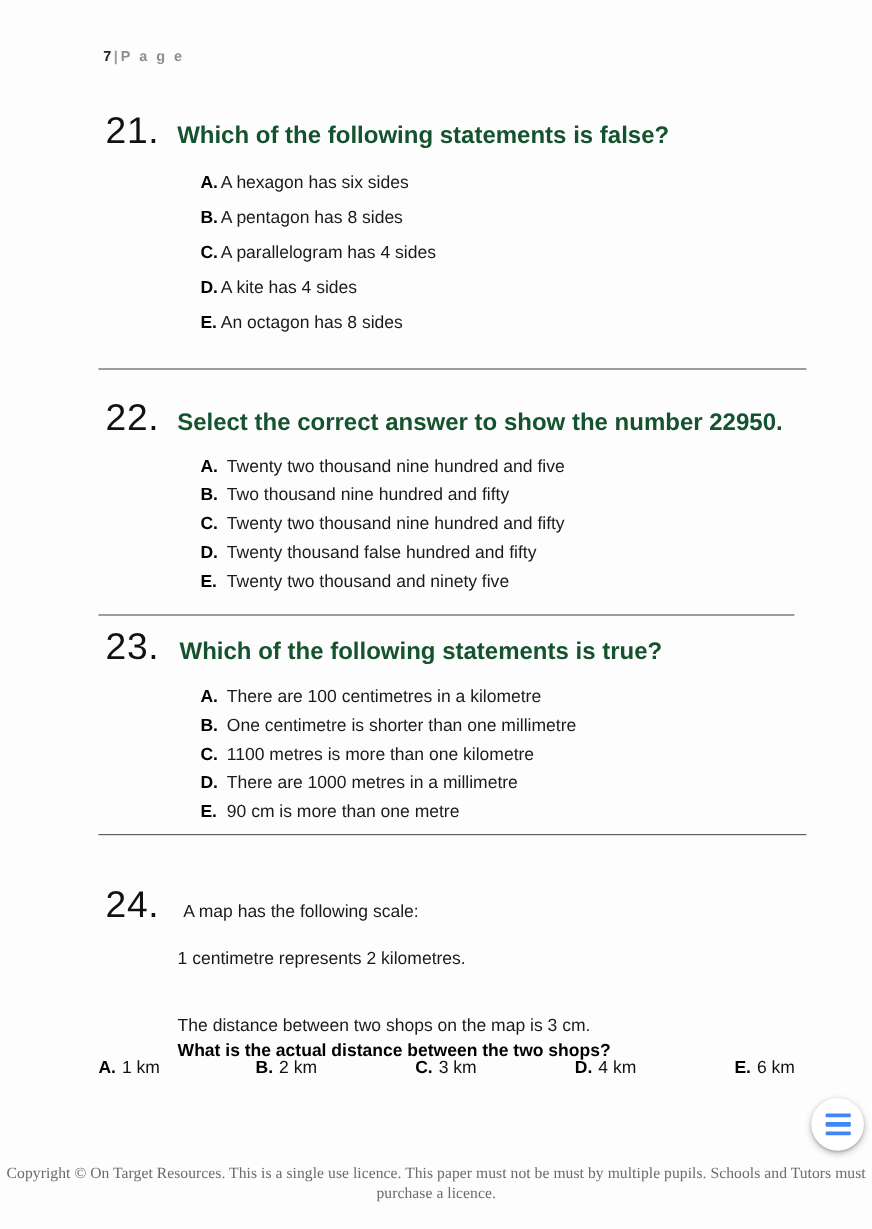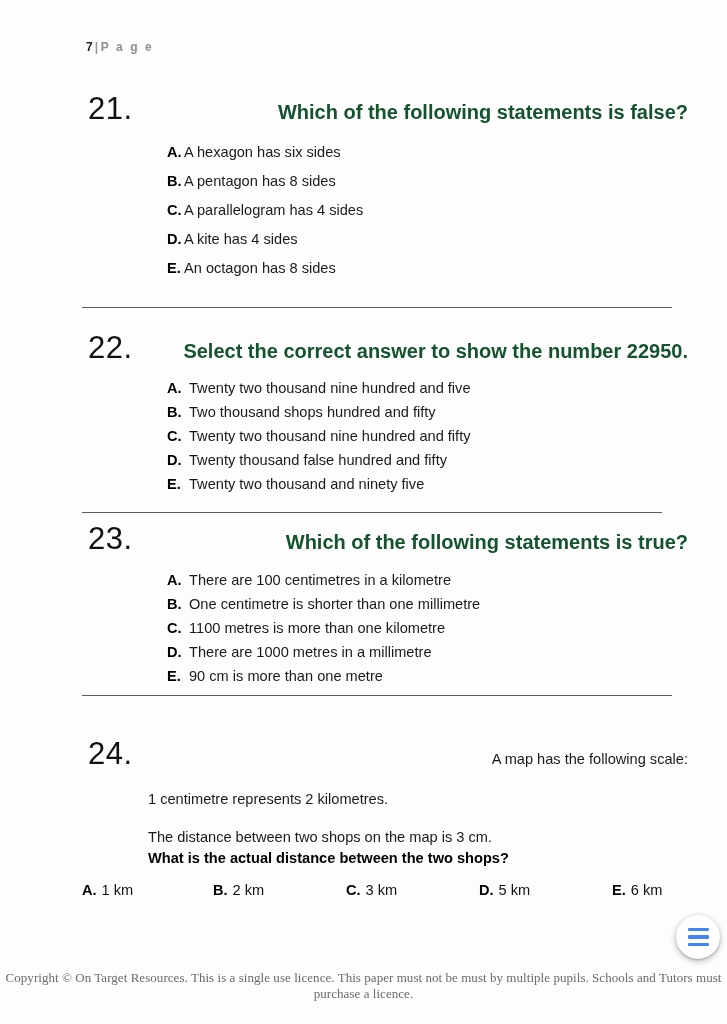--- a/index.html
+++ b/index.html
@@ -58,7 +58,6 @@
   .q-head {
     display: flex;
     align-items: baseline;
-    justify-content: space-between;
   }
   .q-num {
     font-size: 31px;

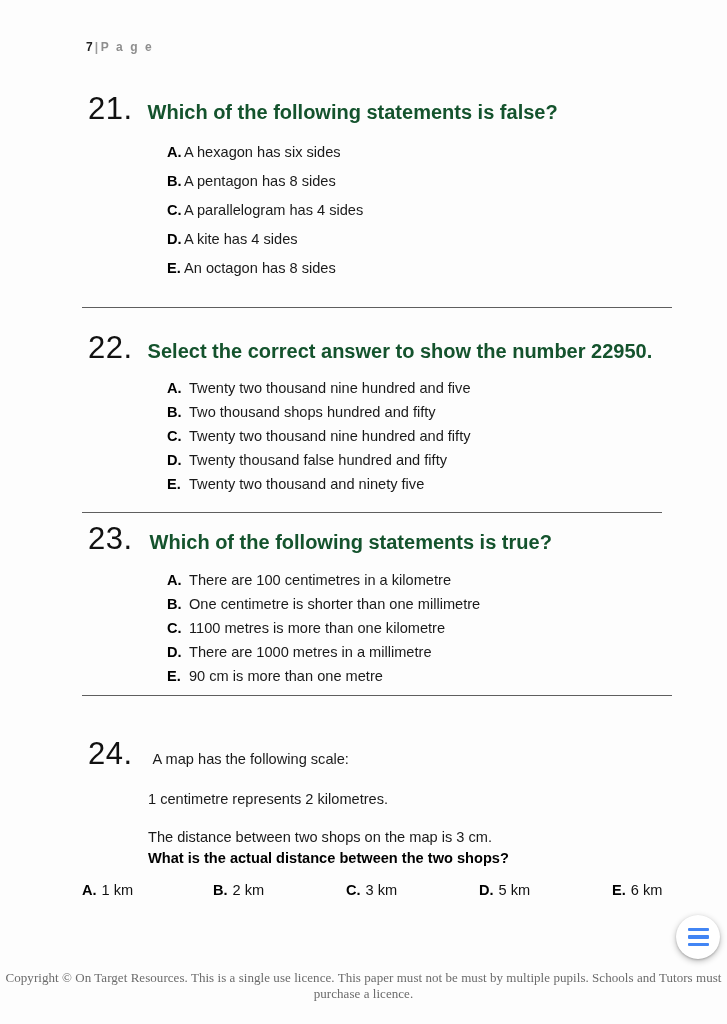--- a/index.html
+++ b/index.html
@@ -218,7 +218,7 @@
       </li>
       <li class="opt">
         <span class="opt-letter">B.</span>
-        <span class="opt-text">Two thousand shops hundred and fifty</span>
+        <span class="opt-text">Two thousand nine hundred and fifty</span>
       </li>
       <li class="opt">
         <span class="opt-letter">C.</span>

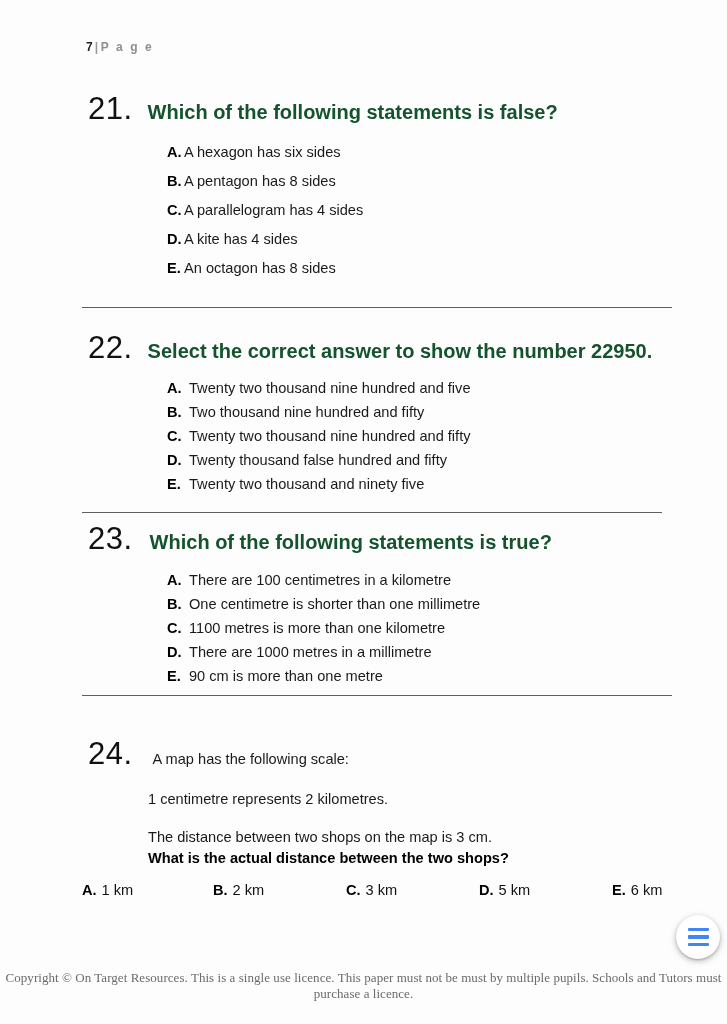--- a/index.html
+++ b/index.html
@@ -275,7 +275,7 @@
     </div>
     <div style="margin-left:60px; margin-top:22px;">
       <div class="q24-line">1 centimetre represents 2 kilometres.</div>
-      <div class="q24-line" style="margin-top:22px;">The distance between two shops on the map is 3 cm.</div>
+      <div class="q24-line" style="margin-top:40px;">The distance between two shops on the map is 3 cm.</div>
       <div class="q24-line bold" style="margin-top:5px;">What is the actual distance between the two shops?</div>
     </div>
   </div>

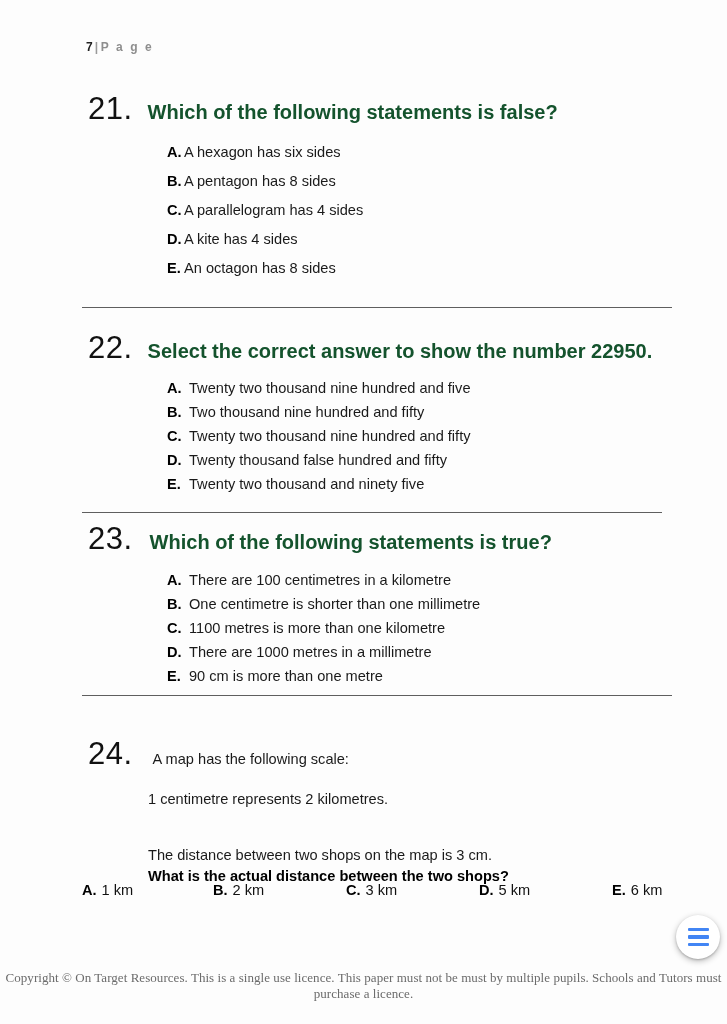--- a/index.html
+++ b/index.html
@@ -295,7 +295,7 @@
     </div>
     <div class="hopt" style="width:133px;">
       <span class="opt-letter">D.</span>
-      <span class="opt-text">5 km</span>
+      <span class="opt-text">4 km</span>
     </div>
     <div class="hopt">
       <span class="opt-letter">E.</span>

